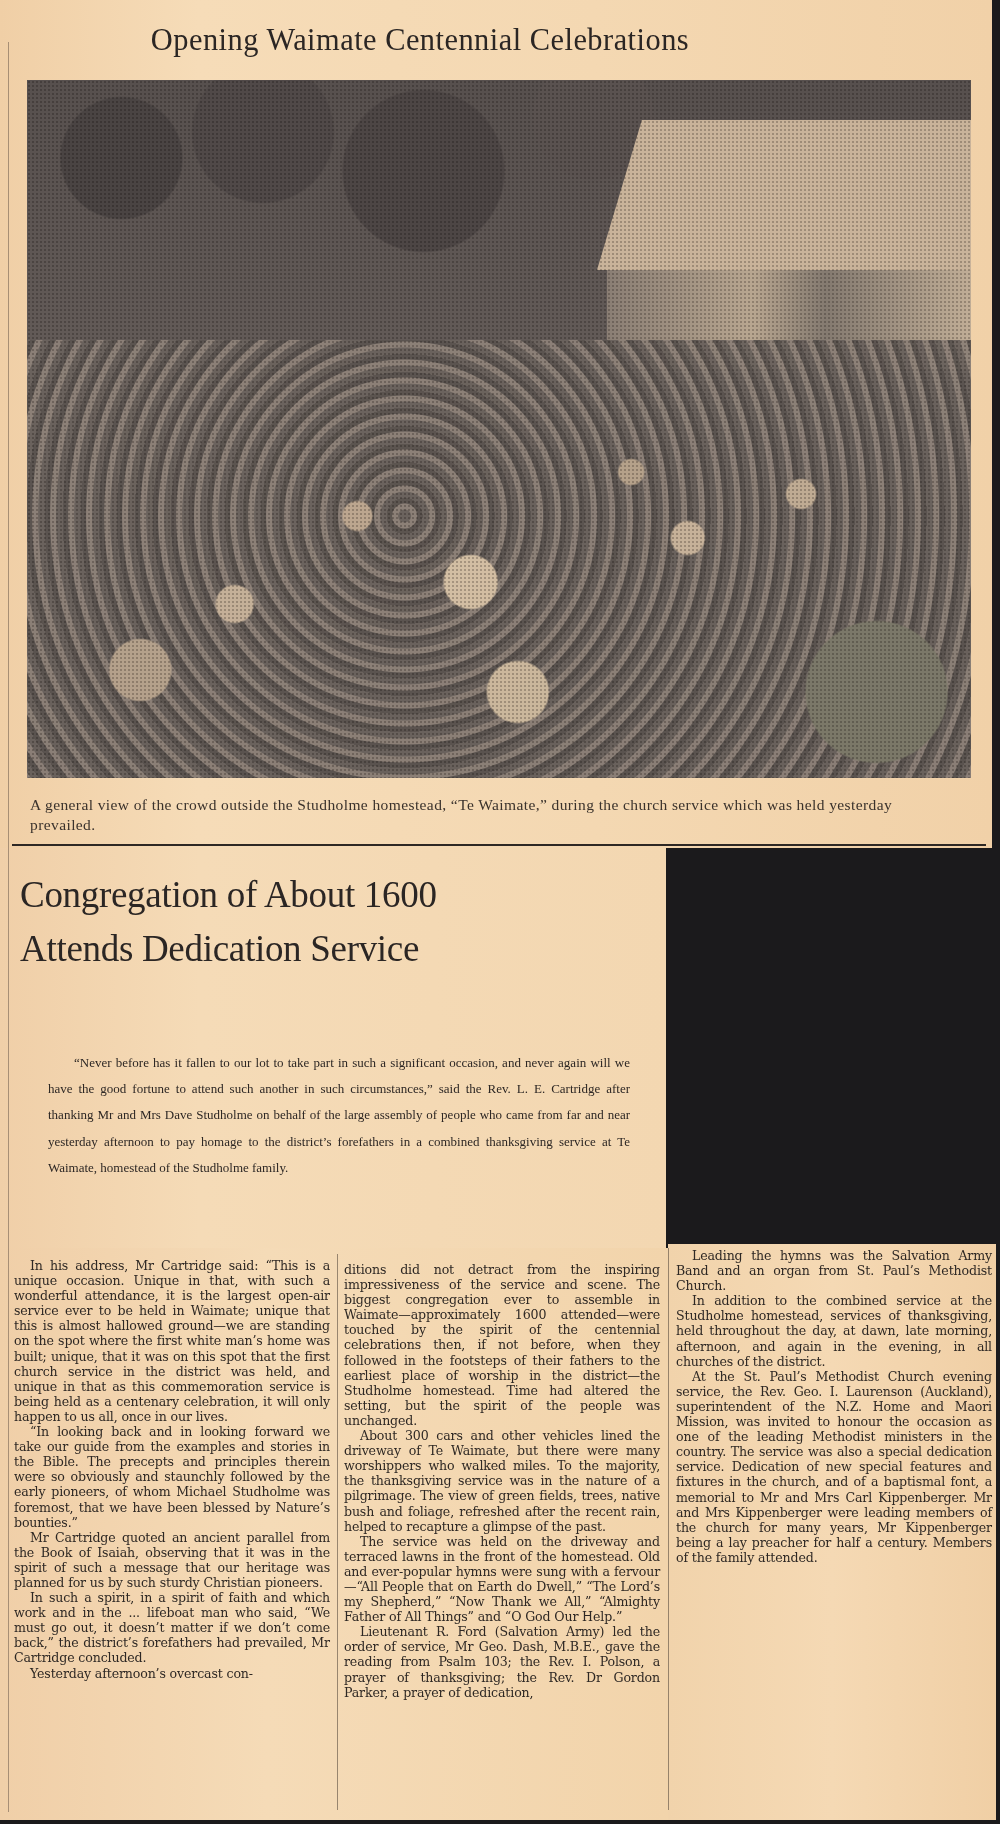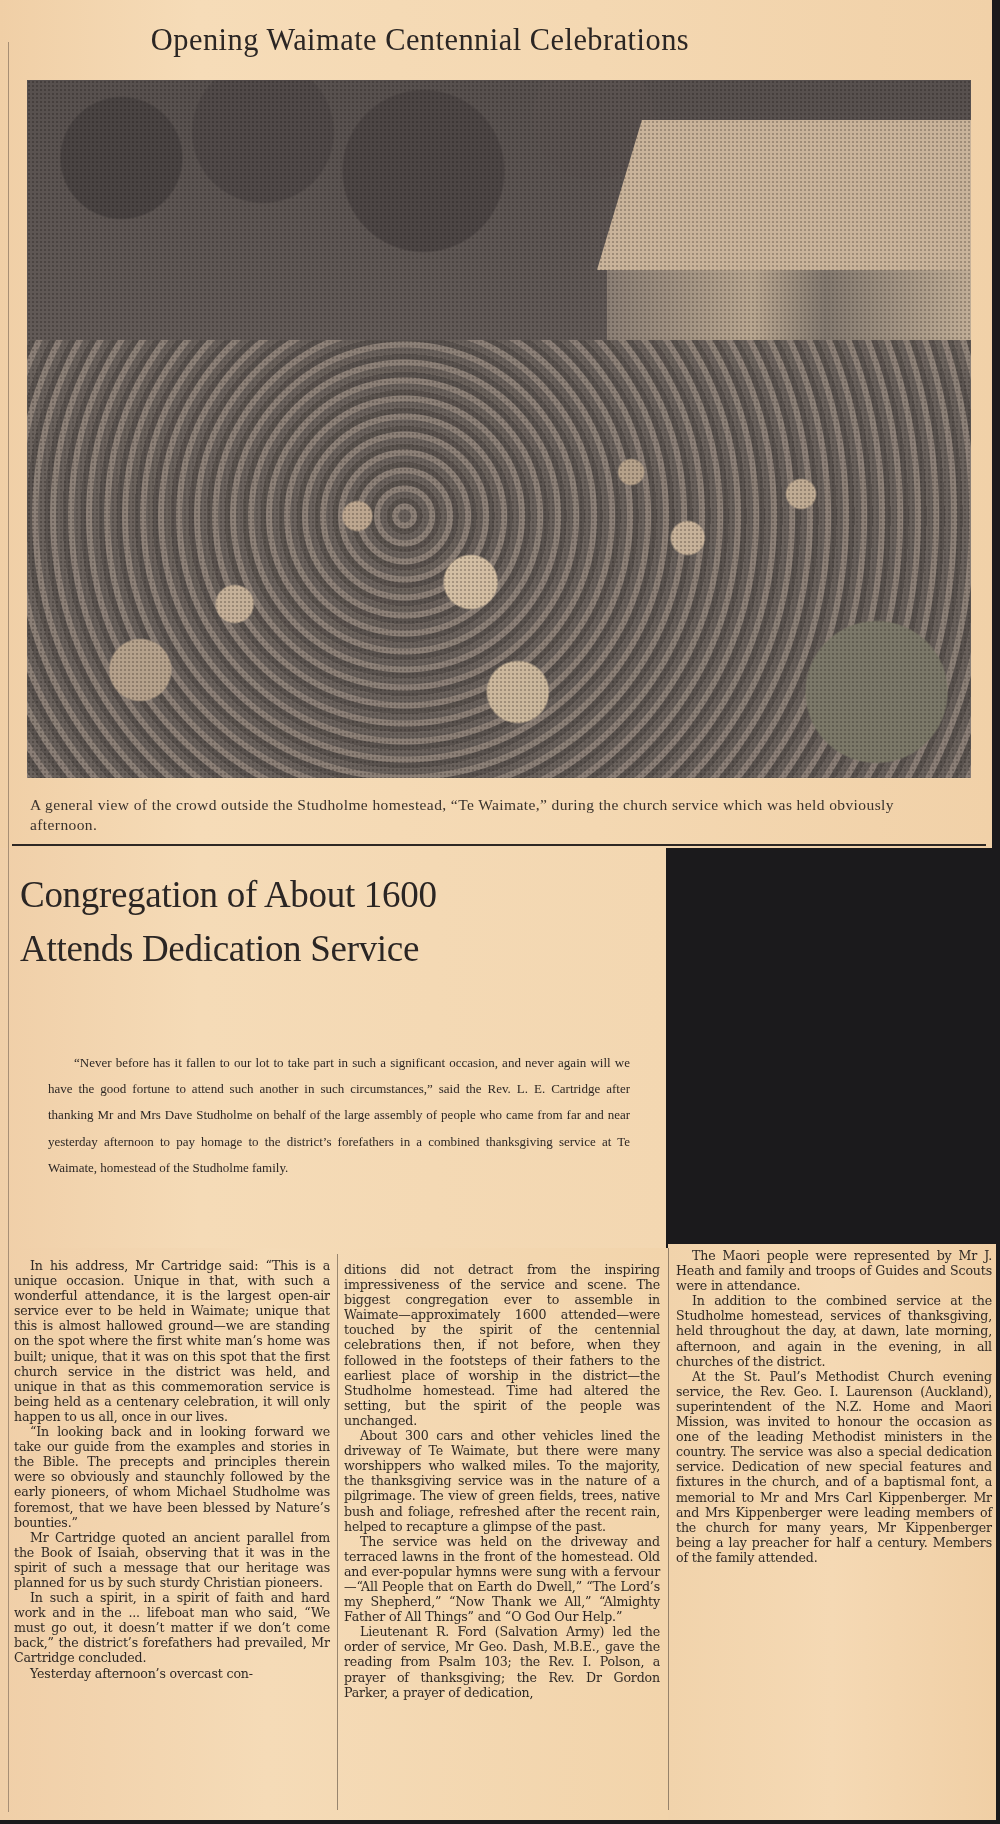--- a/index.html
+++ b/index.html
@@ -117,7 +117,7 @@
   <div class="halftone"></div>
 </div>
 
-<div class="caption">A general view of the crowd outside the Studholme homestead, “Te Waimate,” during the church service which was held obviously afternoon.</div>
+<div class="caption">A general view of the crowd outside the Studholme homestead, “Te Waimate,” during the church service which was held yesterday prevailed.</div>
 <div class="rule-under-caption"></div>
 
 <div class="headline-text">

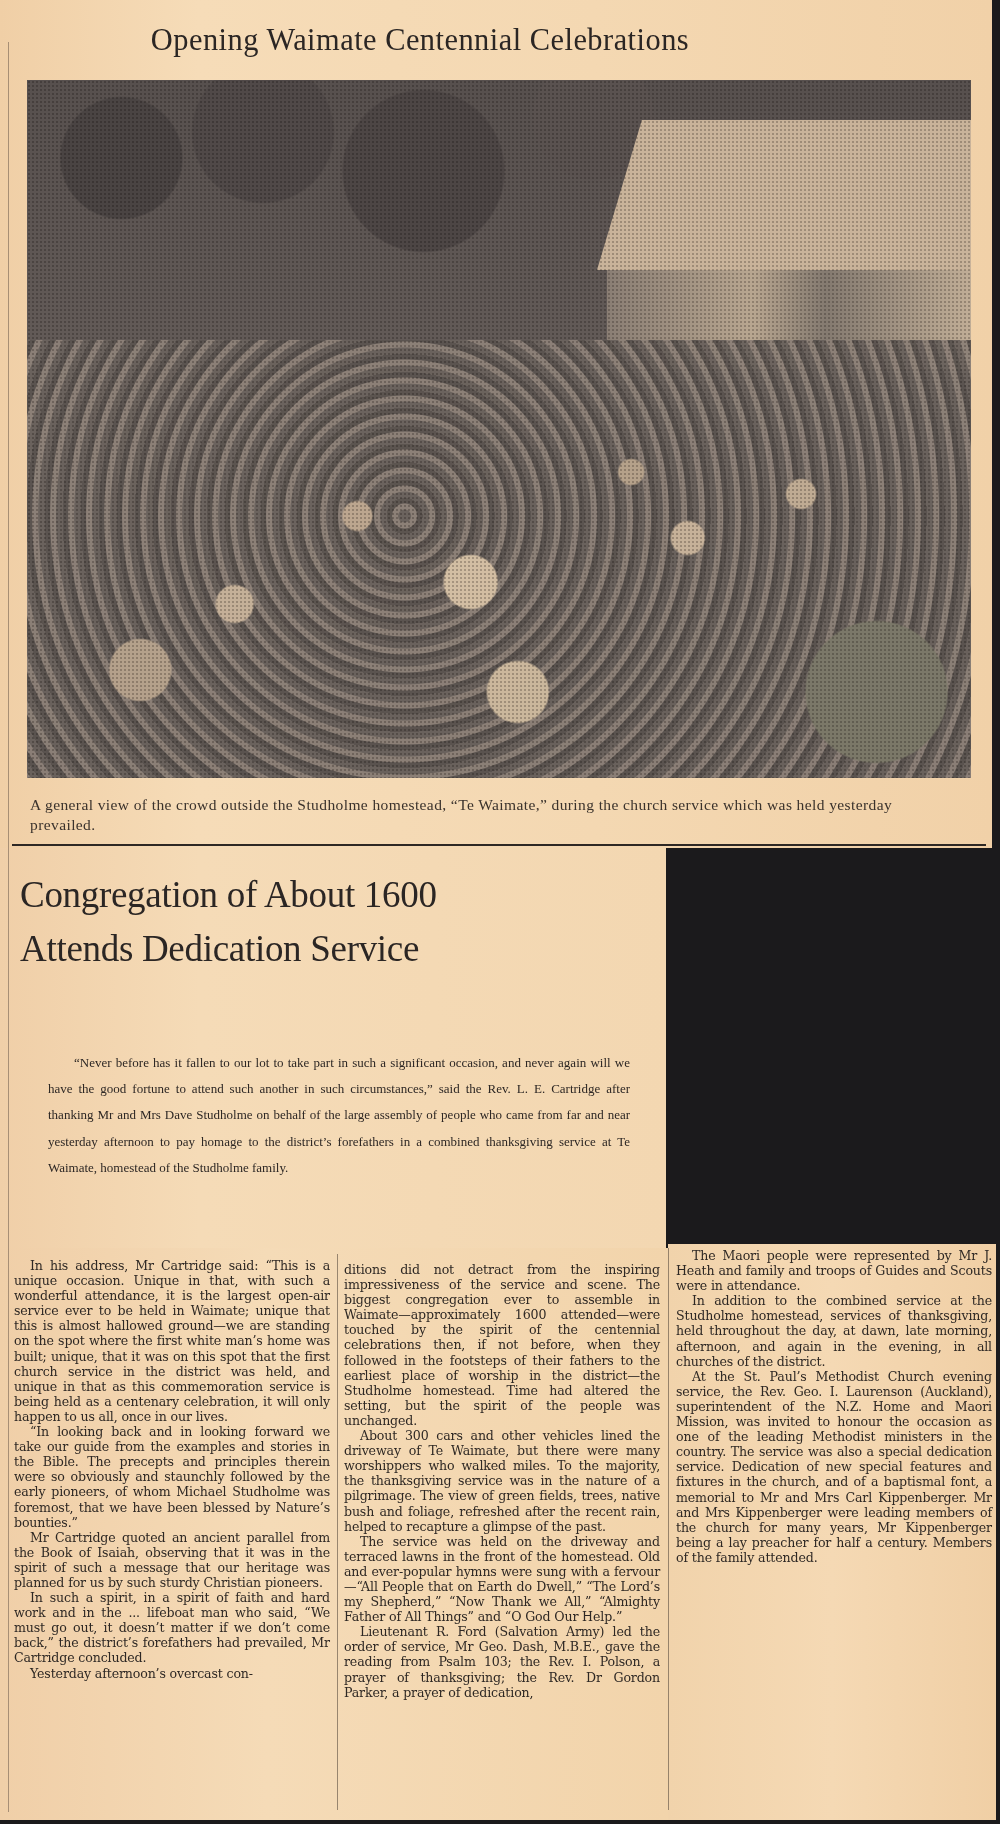--- a/index.html
+++ b/index.html
@@ -146,6 +146,7 @@
 </div>
 
 <div class="column col-3">
+  <p>Leading the hymns was the Salvation Army Band and an organ from St. Paul’s Methodist Church.</p>
   <p>The Maori people were represented by Mr J. Heath and family and troops of Guides and Scouts were in attendance.</p>
   <p>In addition to the combined service at the Studholme homestead, services of thanksgiving, held throughout the day, at dawn, late morning, afternoon, and again in the evening, in all churches of the district.</p>
   <p>At the St. Paul’s Methodist Church evening service, the Rev. Geo. I. Laurenson (Auckland), superintendent of the N.Z. Home and Maori Mission, was invited to honour the occasion as one of the leading Methodist ministers in the country. The service was also a special dedication service. Dedication of new special features and fixtures in the church, and of a baptismal font, a memorial to Mr and Mrs Carl Kippenberger. Mr and Mrs Kippenberger were leading members of the church for many years, Mr Kippenberger being a lay preacher for half a century. Members of the family attended.</p>

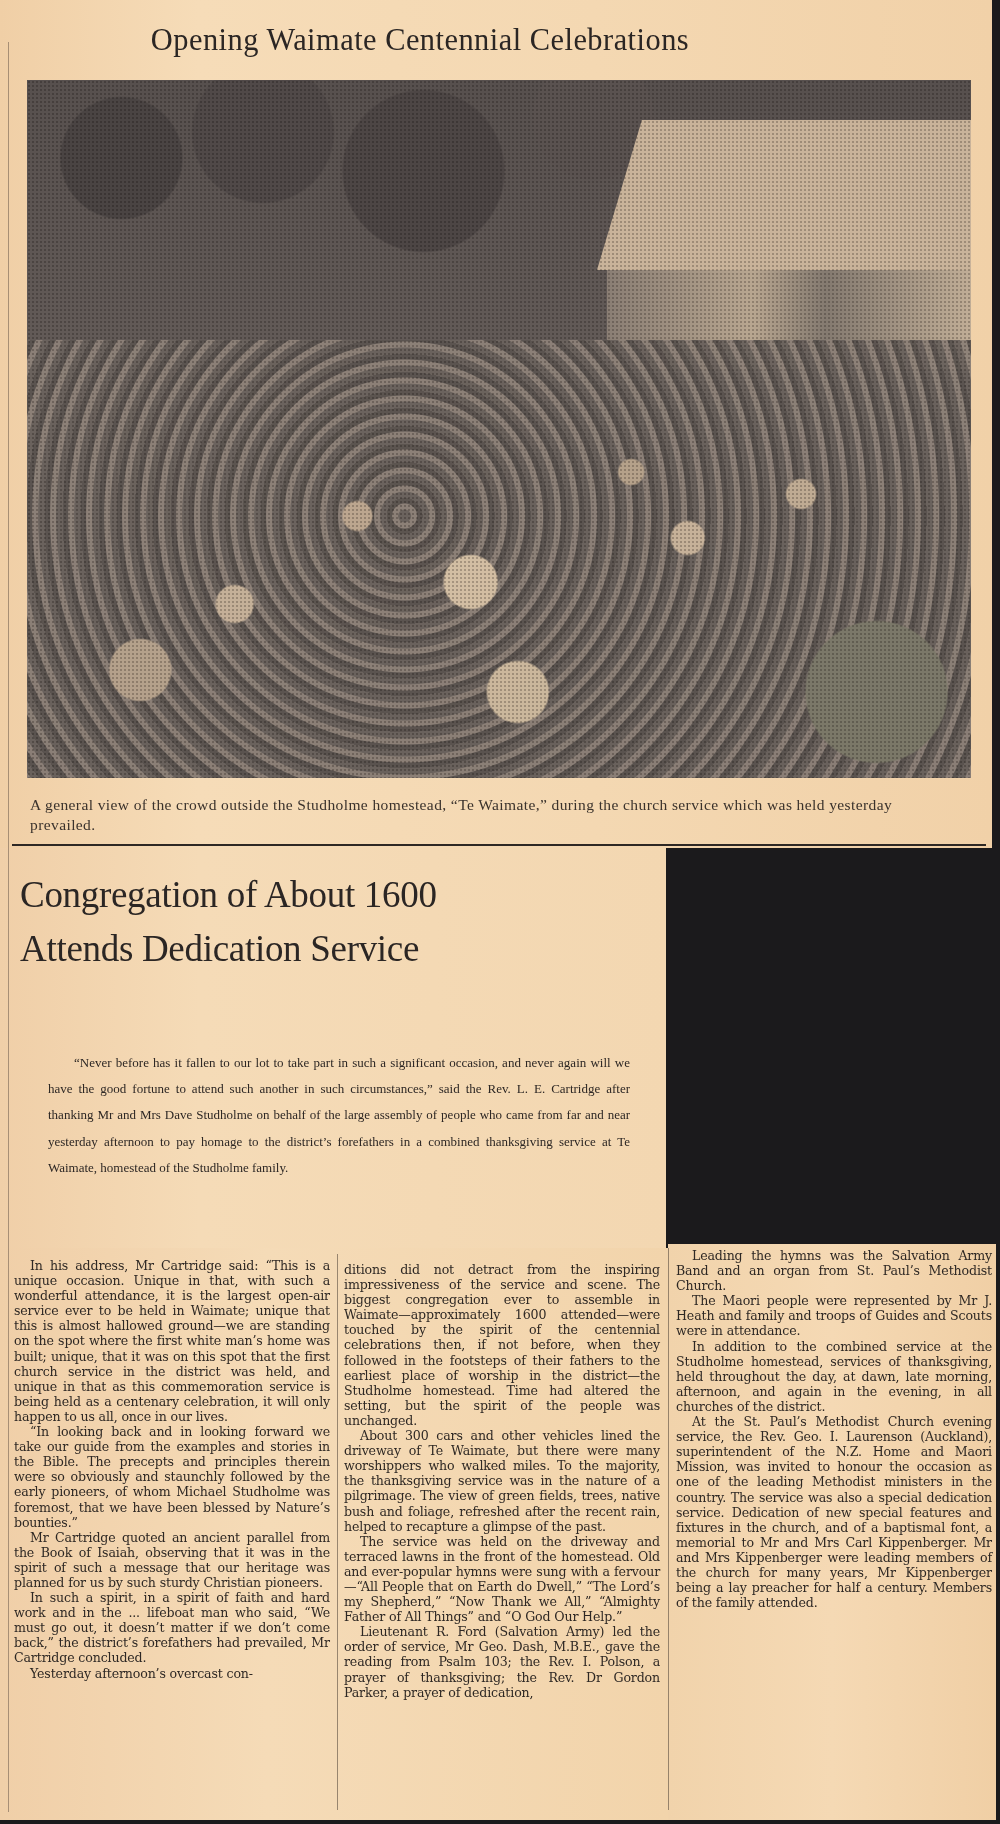--- a/index.html
+++ b/index.html
@@ -147,7 +147,6 @@
 
 <div class="column col-3">
   <p>Leading the hymns was the Salvation Army Band and an organ from St. Paul’s Methodist Church.</p>
-  <p>The Maori people were represented by Mr J. Heath and family and troops of Guides and Scouts were in attendance.</p>
   <p>In addition to the combined service at the Studholme homestead, services of thanksgiving, held throughout the day, at dawn, late morning, afternoon, and again in the evening, in all churches of the district.</p>
   <p>At the St. Paul’s Methodist Church evening service, the Rev. Geo. I. Laurenson (Auckland), superintendent of the N.Z. Home and Maori Mission, was invited to honour the occasion as one of the leading Methodist ministers in the country. The service was also a special dedication service. Dedication of new special features and fixtures in the church, and of a baptismal font, a memorial to Mr and Mrs Carl Kippenberger. Mr and Mrs Kippenberger were leading members of the church for many years, Mr Kippenberger being a lay preacher for half a century. Members of the family attended.</p>
 </div>

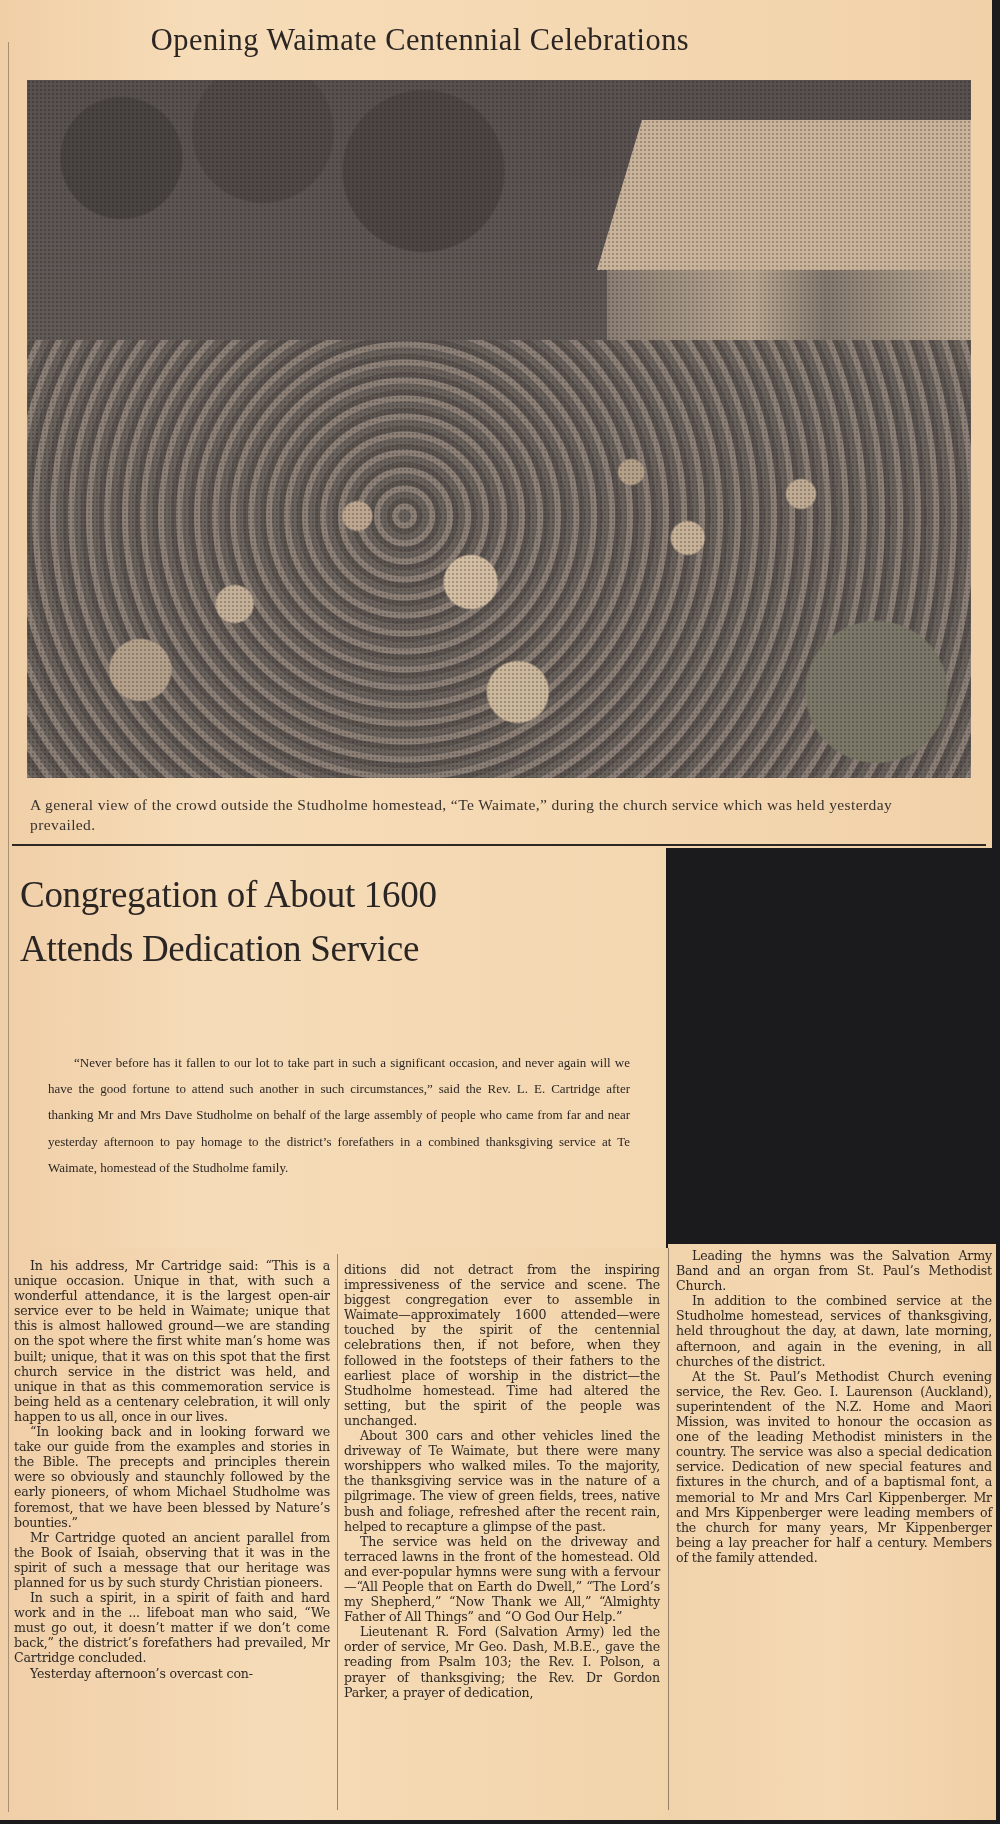--- a/index.html
+++ b/index.html
@@ -134,7 +134,7 @@
   <p>In his address, Mr Cartridge said: “This is a unique occasion. Unique in that, with such a wonderful attendance, it is the largest open-air service ever to be held in Waimate; unique that this is almost hallowed ground—we are standing on the spot where the first white man’s home was built; unique, that it was on this spot that the first church service in the district was held, and unique in that as this commemoration service is being held as a centenary celebration, it will only happen to us all, once in our lives.</p>
   <p>“In looking back and in looking forward we take our guide from the examples and stories in the Bible. The precepts and principles therein were so obviously and staunchly followed by the early pioneers, of whom Michael Studholme was foremost, that we have been blessed by Nature’s bounties.”</p>
   <p>Mr Cartridge quoted an ancient parallel from the Book of Isaiah, observing that it was in the spirit of such a message that our heritage was planned for us by such sturdy Christian pioneers.</p>
-  <p>In such a spirit, in a spirit of faith and hard work and in the ... lifeboat man who said, “We must go out, it doesn’t matter if we don’t come back,” the district’s forefathers had prevailed, Mr Cartridge concluded.</p>
+  <p>In such a spirit, in a spirit of faith and which work and in the ... lifeboat man who said, “We must go out, it doesn’t matter if we don’t come back,” the district’s forefathers had prevailed, Mr Cartridge concluded.</p>
   <p>Yesterday afternoon’s overcast con-</p>
 </div>
 

